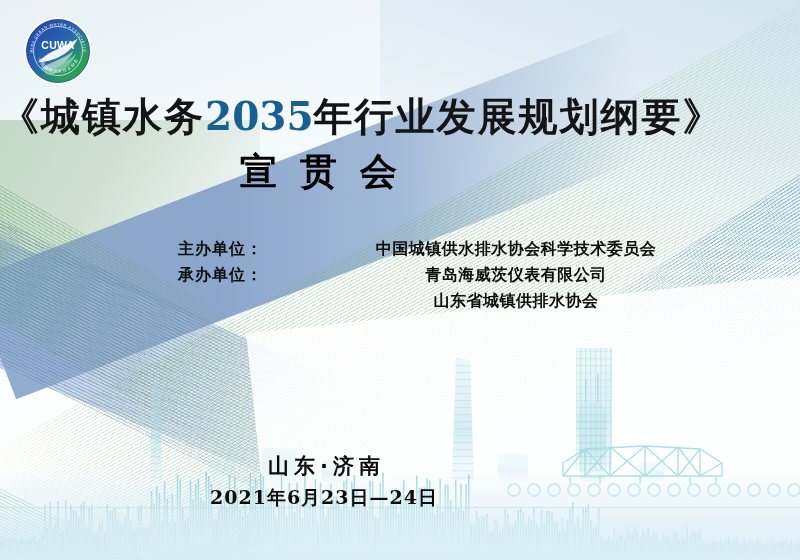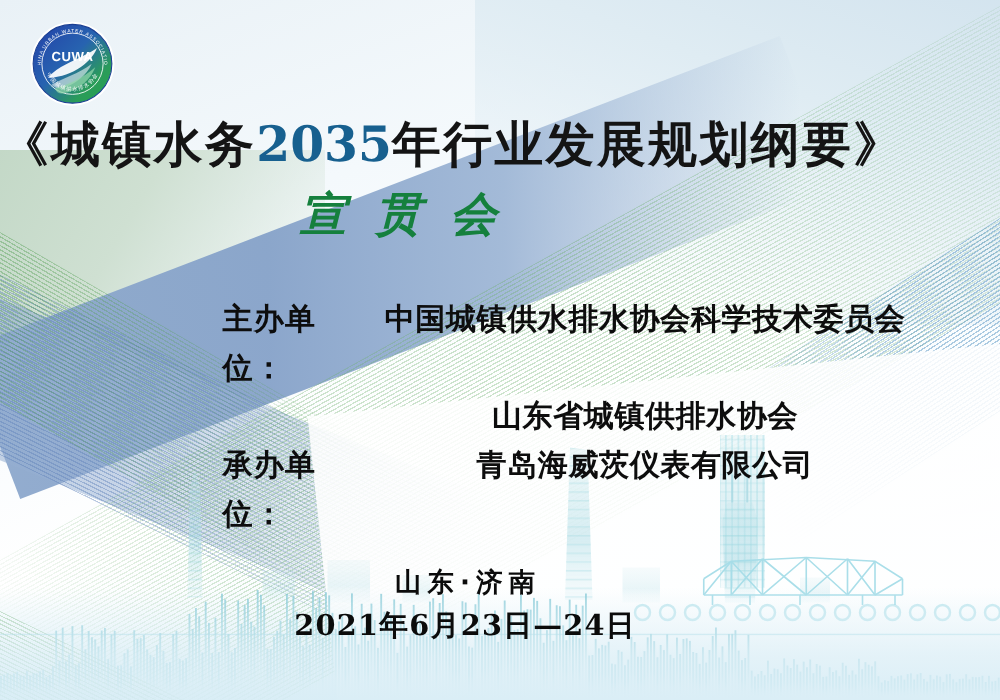--- a/index.html
+++ b/index.html
@@ -143,8 +143,7 @@
     font-size:37px;
     letter-spacing:23px;
     text-indent:23px;
-    color:#15803d;
-    font-style:italic;
+    color:#000000;
   }
   
   .org-block{

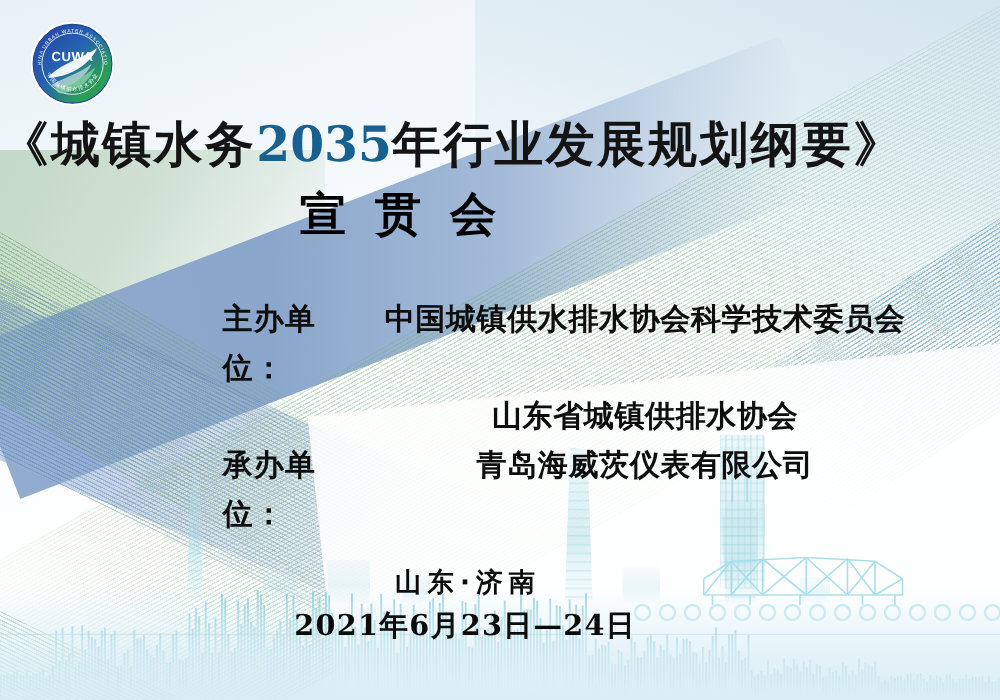--- a/index.html
+++ b/index.html
@@ -150,7 +150,7 @@
     position:absolute;left:178px;top:236px;width:560px;
     font-family:"DejaVu Sans","Liberation Sans",sans-serif;
     font-weight:bold;
-    font-size:24px;
+    font-size:16px;
     color:#0d0d0d;
     line-height:1.62;
   }

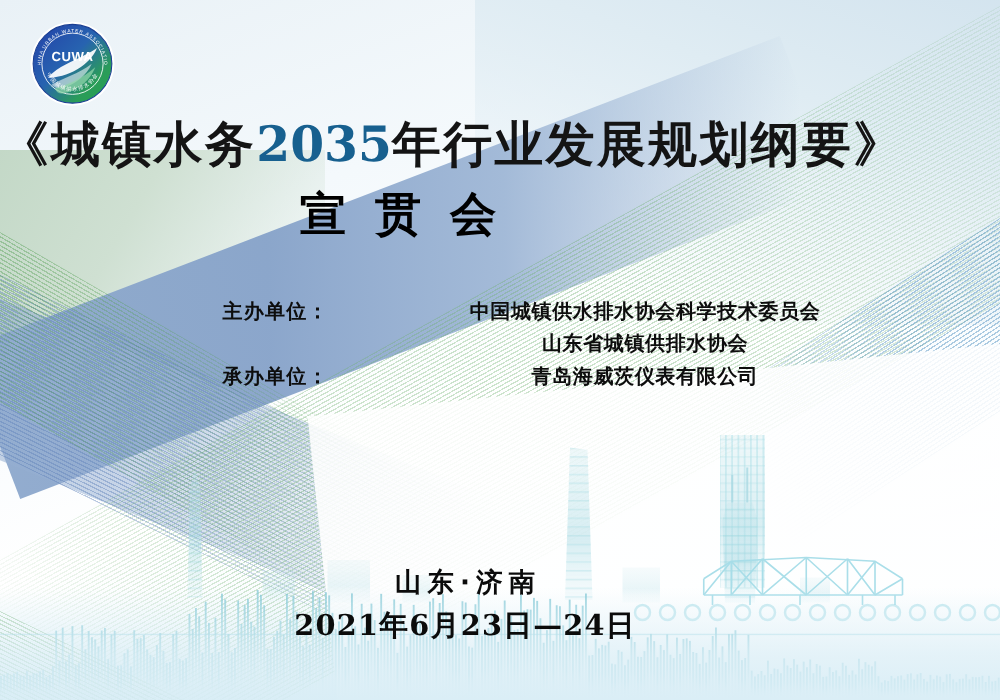--- a/index.html
+++ b/index.html
@@ -634,12 +634,12 @@
       <span class="org-value">中国城镇供水排水协会科学技术委员会</span>
     </div>
     <div class="org-row">
+      <span class="org-label">承办单位：</span>
+      <span class="org-value">青岛海威茨仪表有限公司</span>
+    </div>
+    <div class="org-row">
       <span class="org-label empty"></span>
       <span class="org-value">山东省城镇供排水协会</span>
-    </div>
-    <div class="org-row">
-      <span class="org-label">承办单位：</span>
-      <span class="org-value">青岛海威茨仪表有限公司</span>
     </div>
   </div>
 

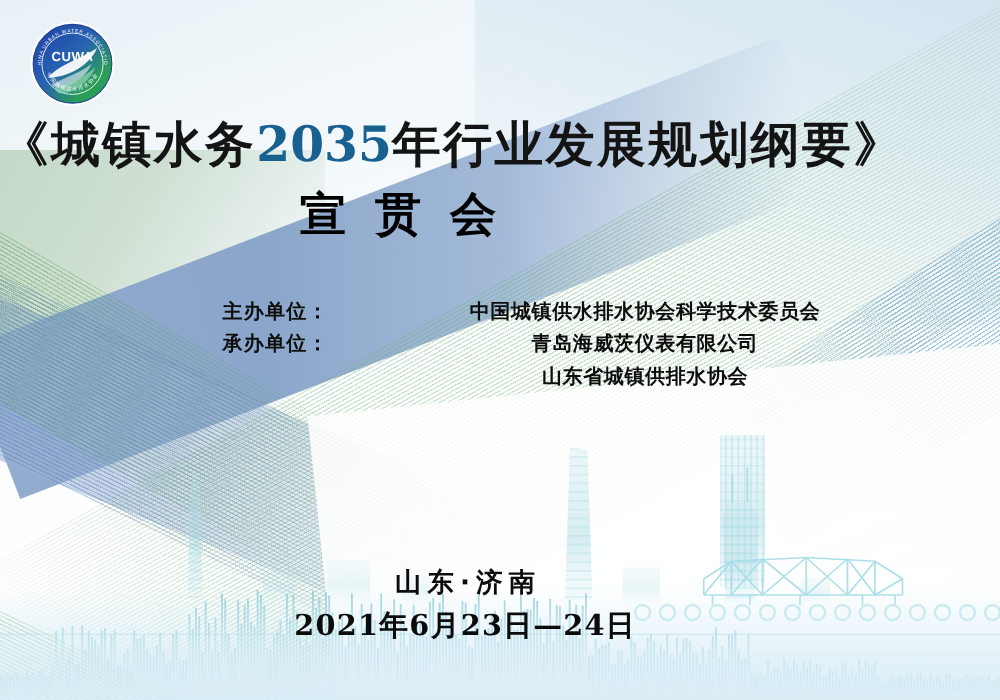--- a/index.html
+++ b/index.html
@@ -164,7 +164,6 @@
     font-family:"DejaVu Serif","Liberation Serif",serif;
     font-weight:bold;
     color:#0b0b0b;
-    margin-left:48px;
   }
   .footer-place{font-size:21px;letter-spacing:5px;text-indent:5px;
     font-family:"DejaVu Sans","Liberation Sans",sans-serif;}

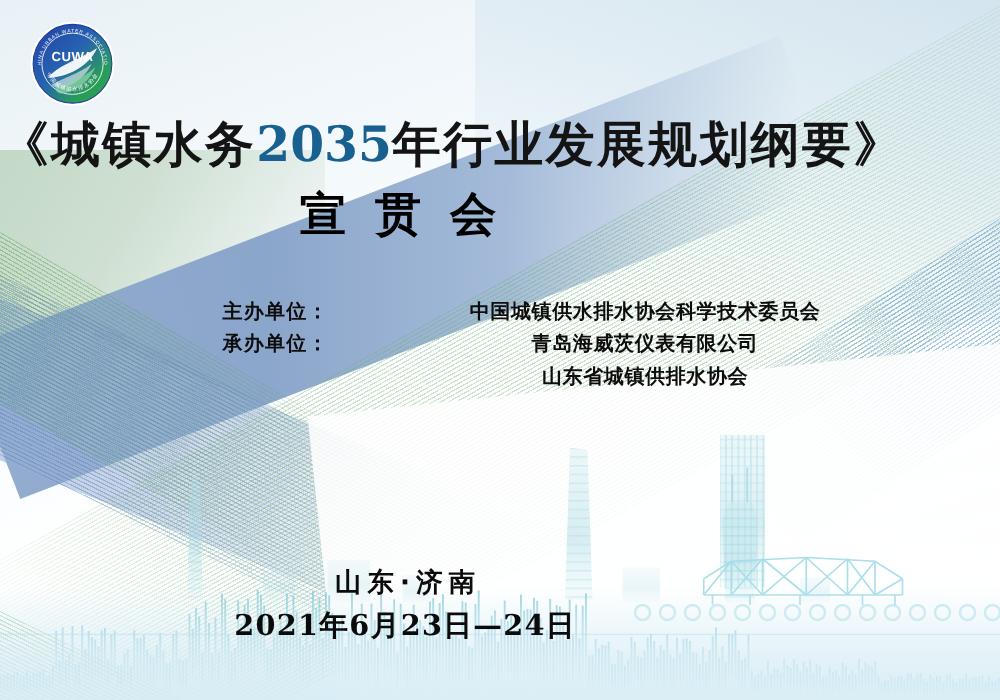--- a/index.html
+++ b/index.html
@@ -167,7 +167,7 @@
   }
   .footer-place{font-size:21px;letter-spacing:5px;text-indent:5px;
     font-family:"DejaVu Sans","Liberation Sans",sans-serif;}
-  .footer-date{font-size:23px;margin-top:5px;letter-spacing:1px;}
+  .footer-date{font-size:19px;margin-top:5px;letter-spacing:1px;}
   
   .skyline{
     position:absolute;left:0;bottom:0;width:800px;height:230px;

